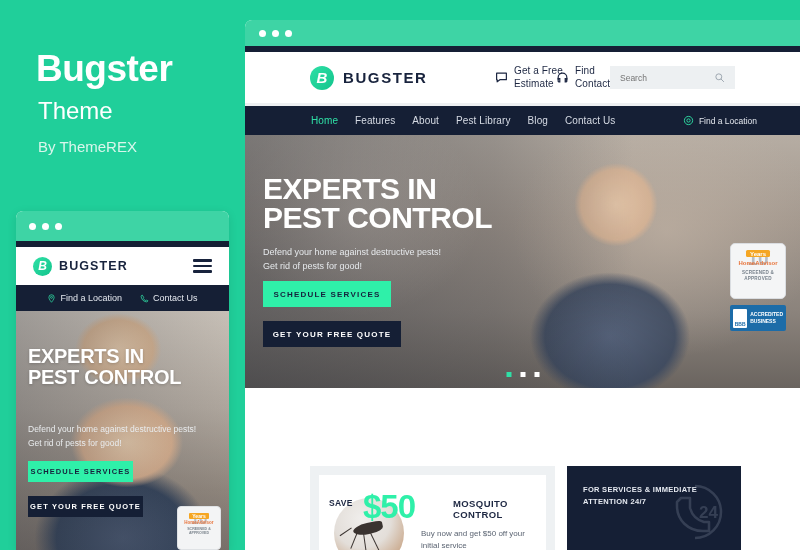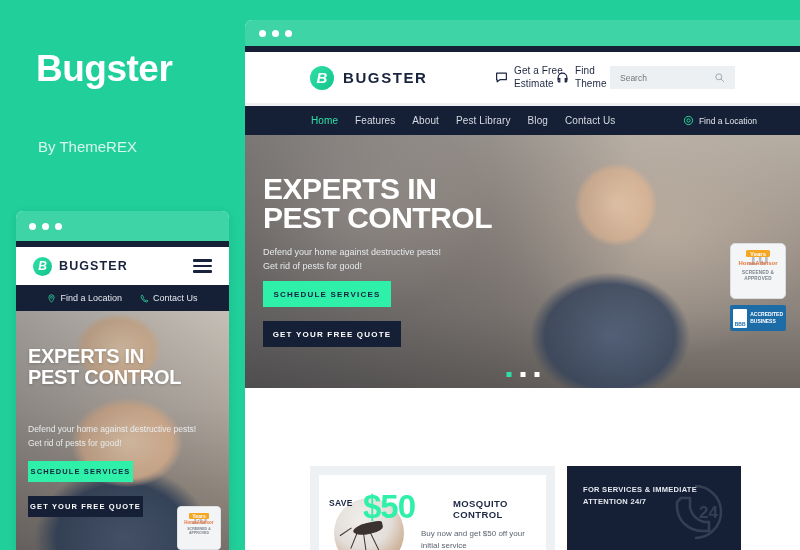--- a/index.html
+++ b/index.html
@@ -335,7 +335,7 @@
         <path d="M20 14h-3v6h2a1 1 0 0 0 1-1z" fill="#1d2742" stroke="#1d2742" stroke-width="2.2"></path>
       </svg>
       <span class="ha-label">
-        <span>Find</span><br><span>Theme</span>
+        <span>Find</span><br><span>Contact</span>
       </span>
     </div>
 

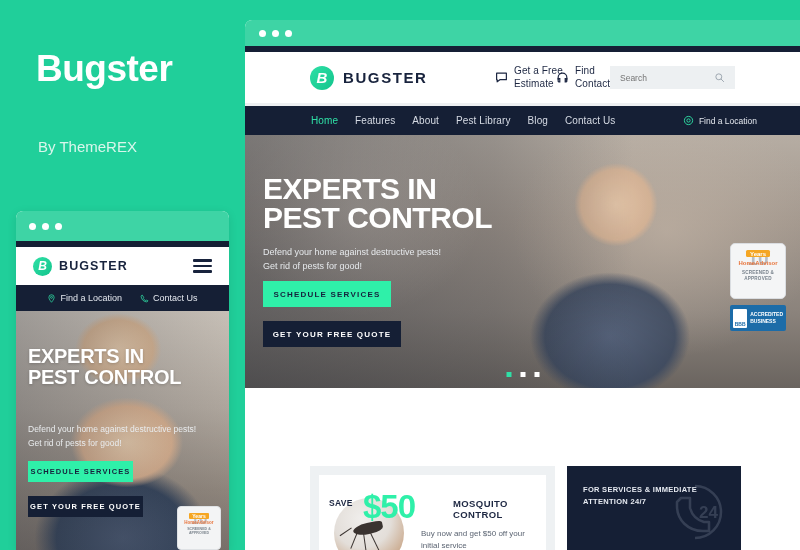--- a/index.html
+++ b/index.html
@@ -240,6 +240,7 @@
 
 <div id="left-panel">
   <div id="brand-title">Bugster</div>
+  <div id="brand-subtitle">Theme</div>
   <div id="brand-author">By ThemeREX</div>
 
   <div id="mobile-mockup">

